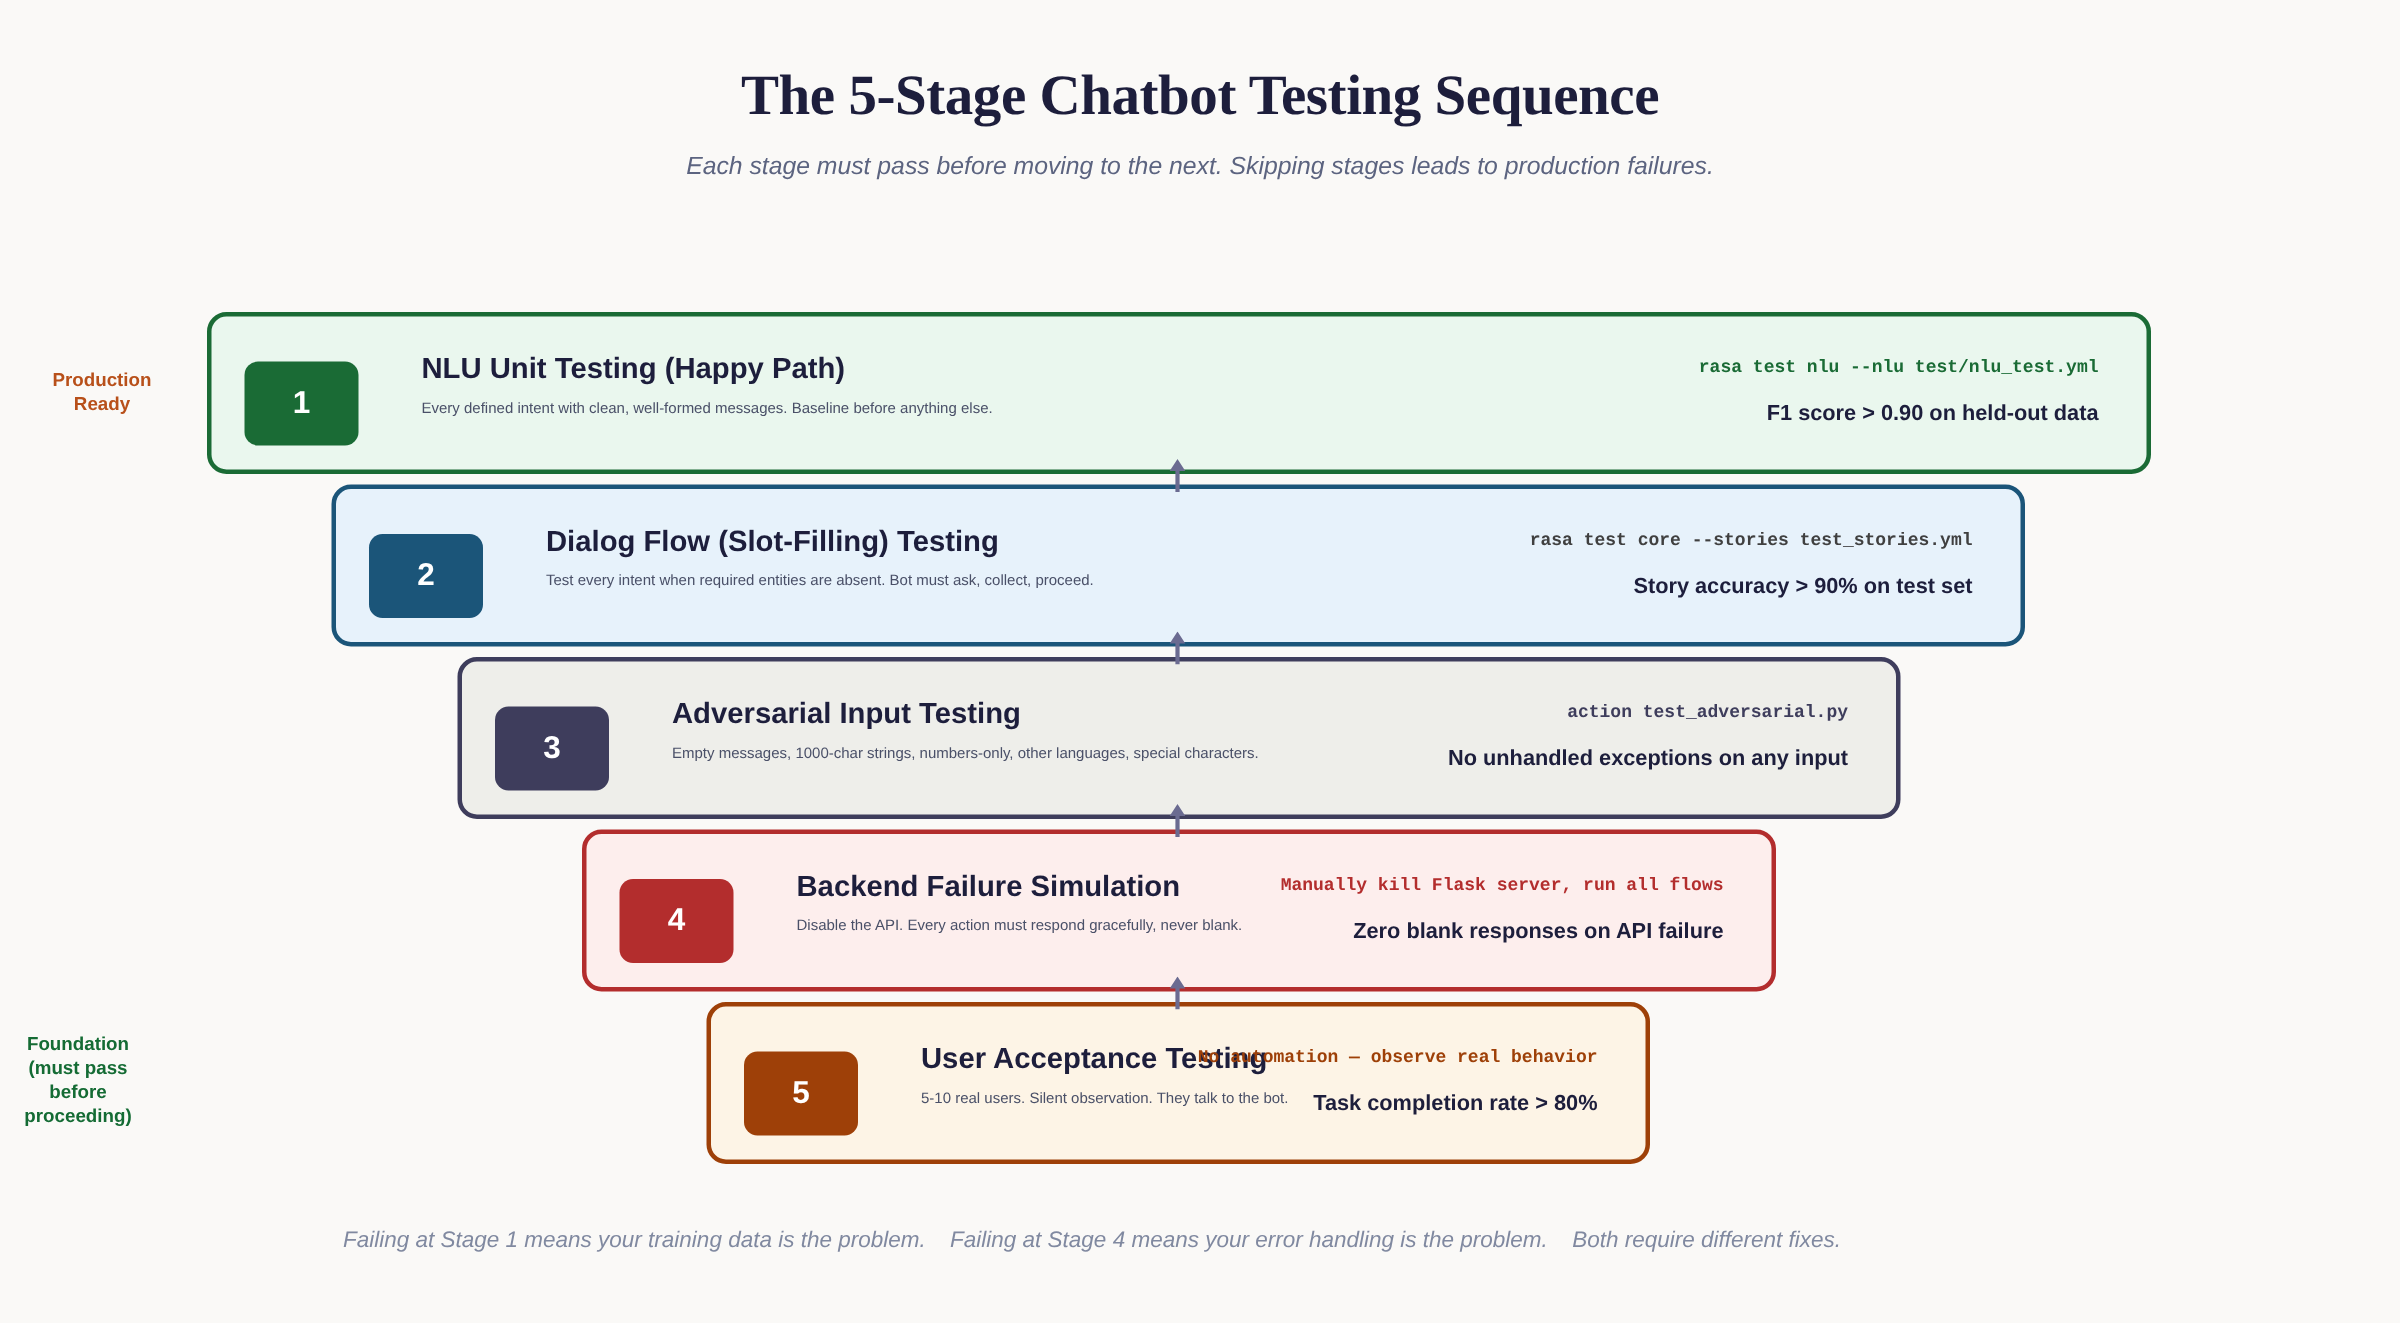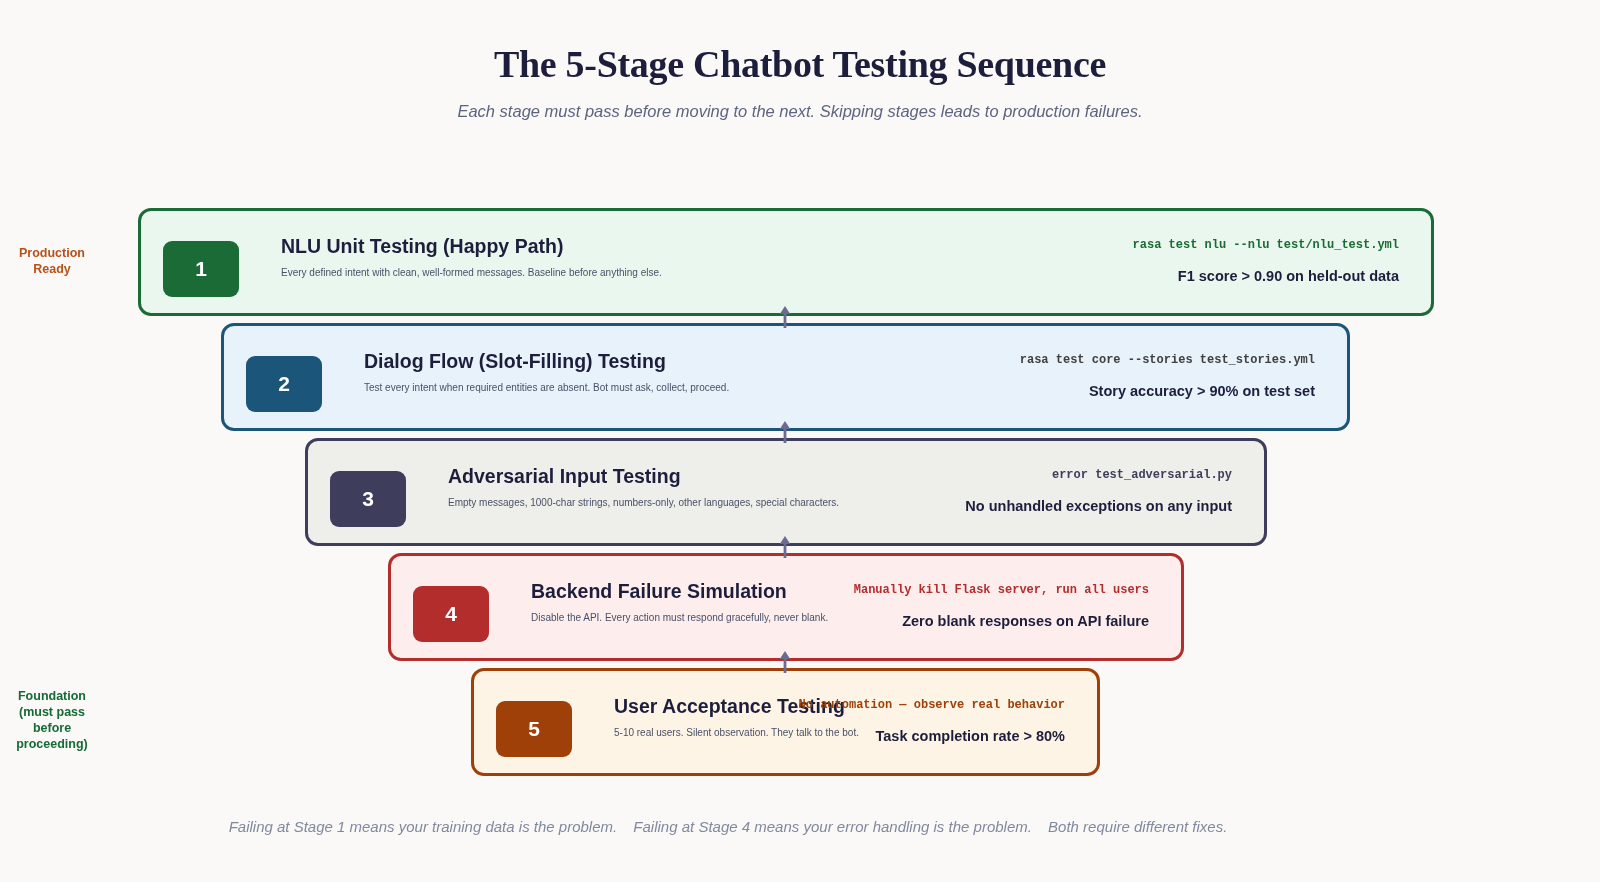--- a/index.html
+++ b/index.html
@@ -134,7 +134,7 @@
     line-height: 1.28;
     font-family: "Liberation Sans", sans-serif;
   }
-  #label-top { left: 0px; top: 245px; color: #b8501a; }
+  #label-top { left: 0px; top: 245px; color: #b8501a; padding-left: 16px; }
   #label-bottom { left: 0px; top: 688px; color: #146b34; }
 
   

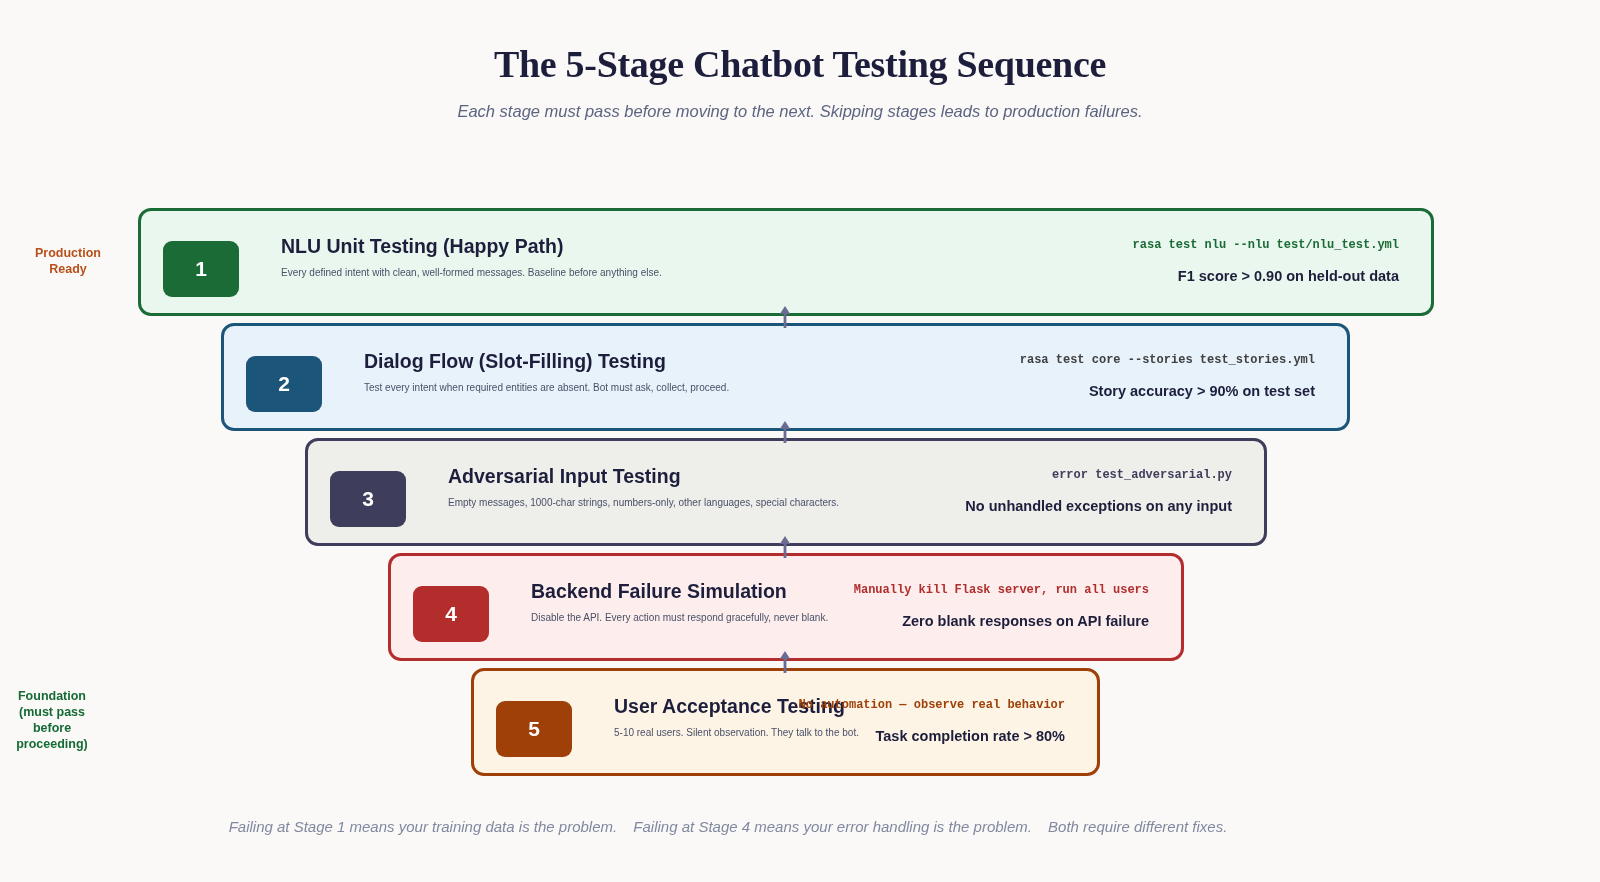--- a/index.html
+++ b/index.html
@@ -191,7 +191,7 @@
         <div class="badge" style="background: rgb(62, 61, 92);">3</div>
         <div class="stage-title">Adversarial Input Testing</div>
         <div class="stage-desc">Empty messages, 1000-char strings, numbers-only, other languages, special characters.</div>
-        <div class="stage-cmd" style="color: rgb(62, 61, 92);">error test_adversarial.py</div>
+        <div class="stage-cmd" style="color: rgb(62, 61, 92);">action test_adversarial.py</div>
         <div class="stage-crit">No unhandled exceptions on any input</div>
       </div>
       <div class="arrow" style="top: -17px;">

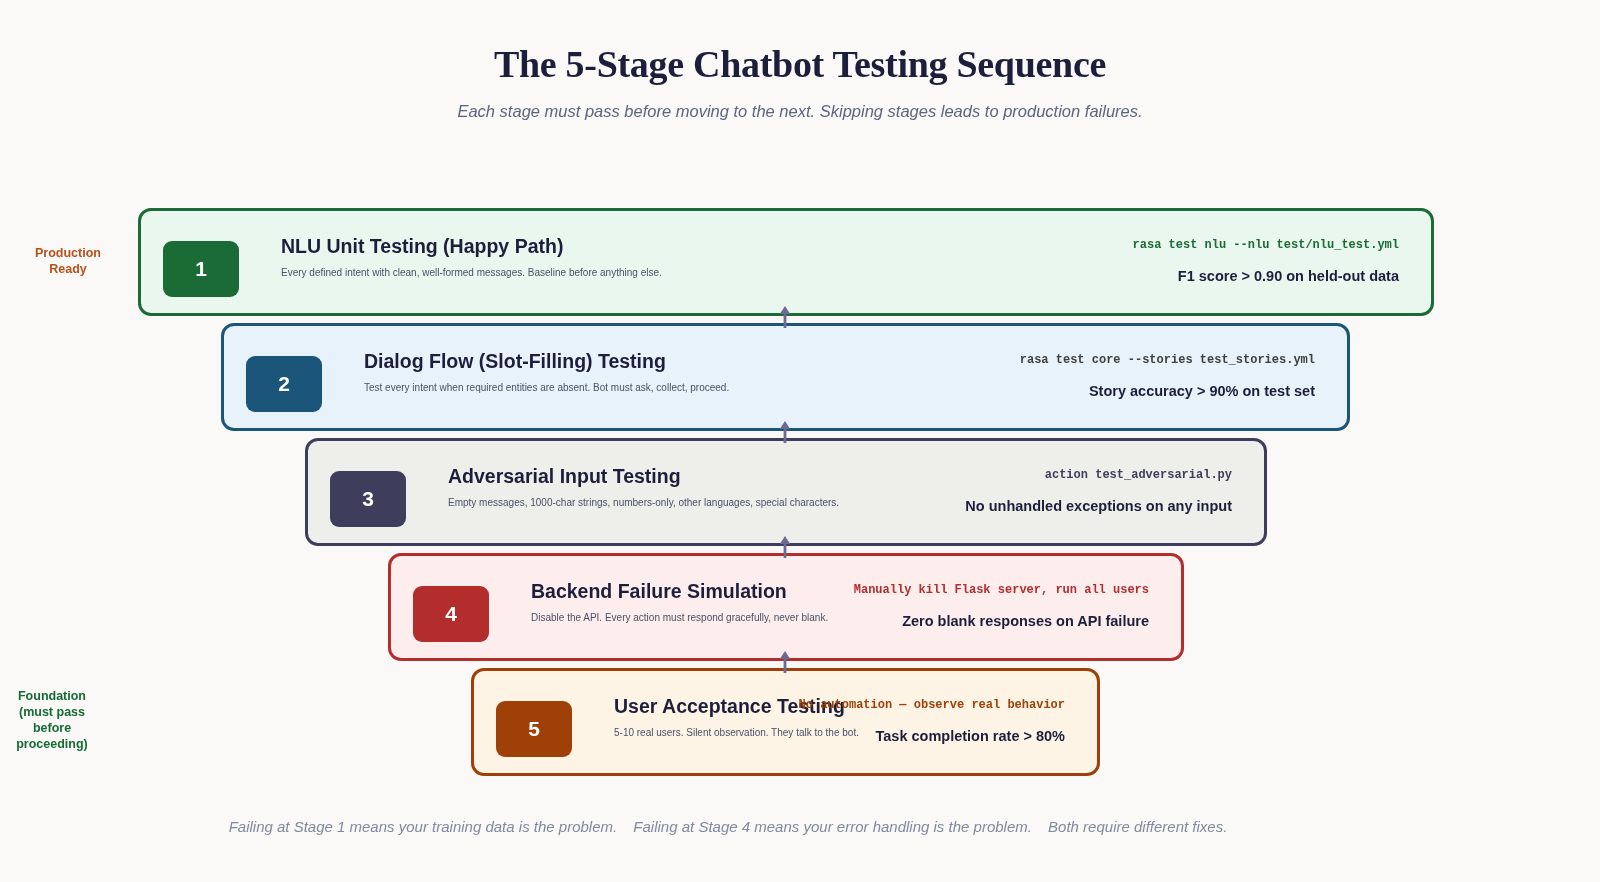--- a/index.html
+++ b/index.html
@@ -205,7 +205,7 @@
         <div class="badge" style="background: rgb(179, 45, 45);">4</div>
         <div class="stage-title">Backend Failure Simulation</div>
         <div class="stage-desc">Disable the API. Every action must respond gracefully, never blank.</div>
-        <div class="stage-cmd" style="color: rgb(179, 45, 45);">Manually kill Flask server, run all users</div>
+        <div class="stage-cmd" style="color: rgb(179, 45, 45);">Manually kill Flask server, run all flows</div>
         <div class="stage-crit">Zero blank responses on API failure</div>
       </div>
       <div class="arrow" style="top: -17px;">

